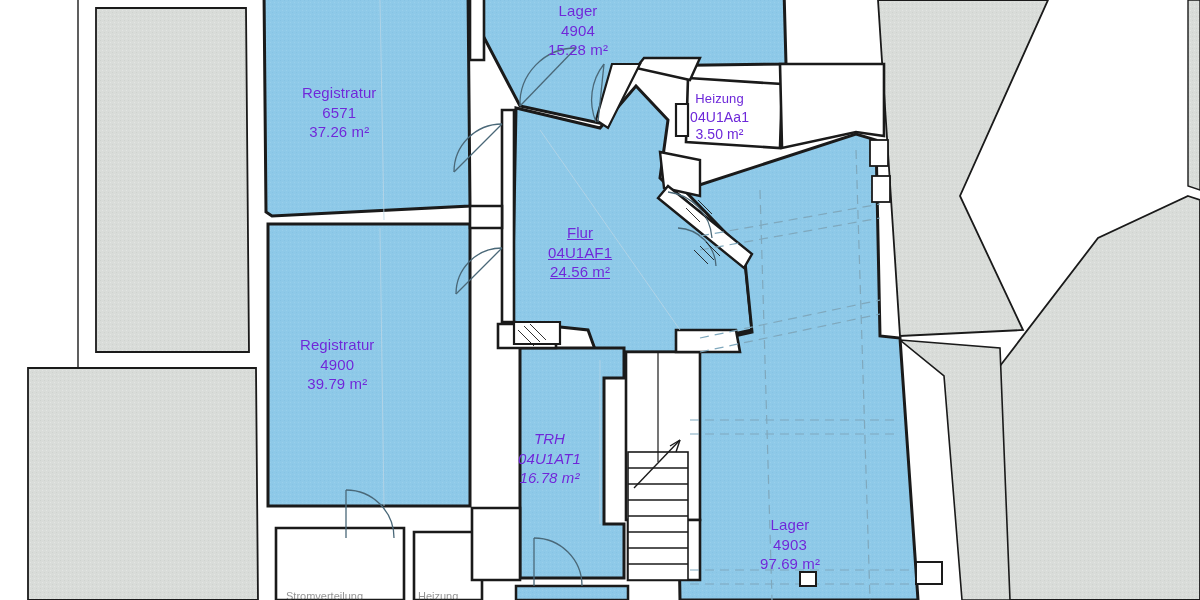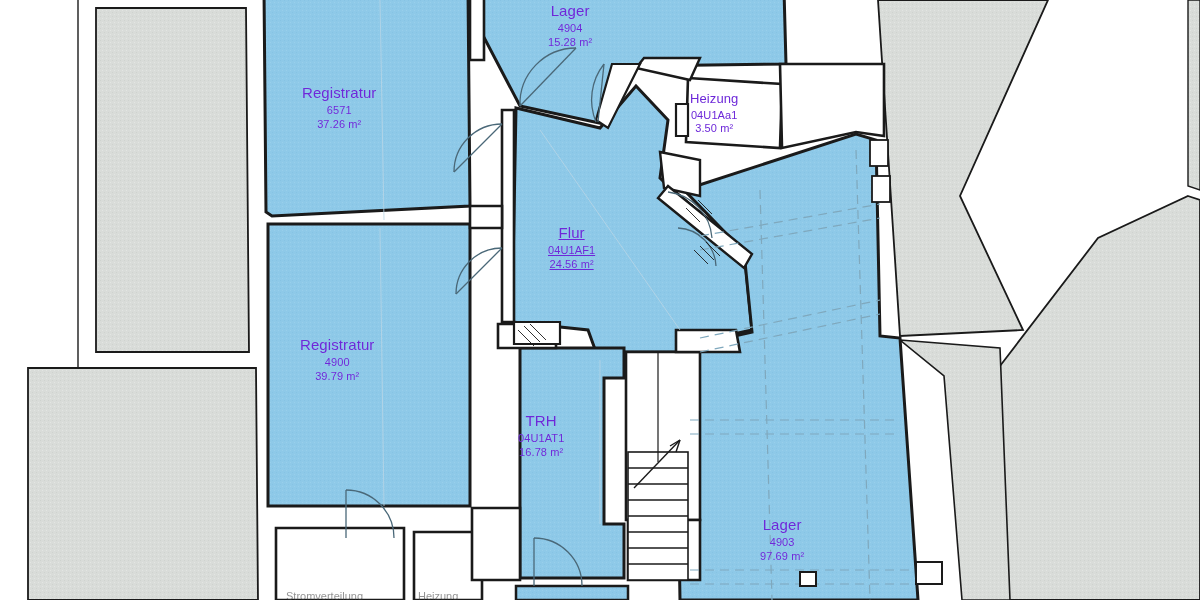--- a/index.html
+++ b/index.html
@@ -30,7 +30,7 @@
   }
   .room-label .rl-code,
   .room-label .rl-area{
-    font-size:11px;
+    font-size:15px;
     letter-spacing:.1px;
   }
   .room-label.small .rl-name{font-size:13px;}

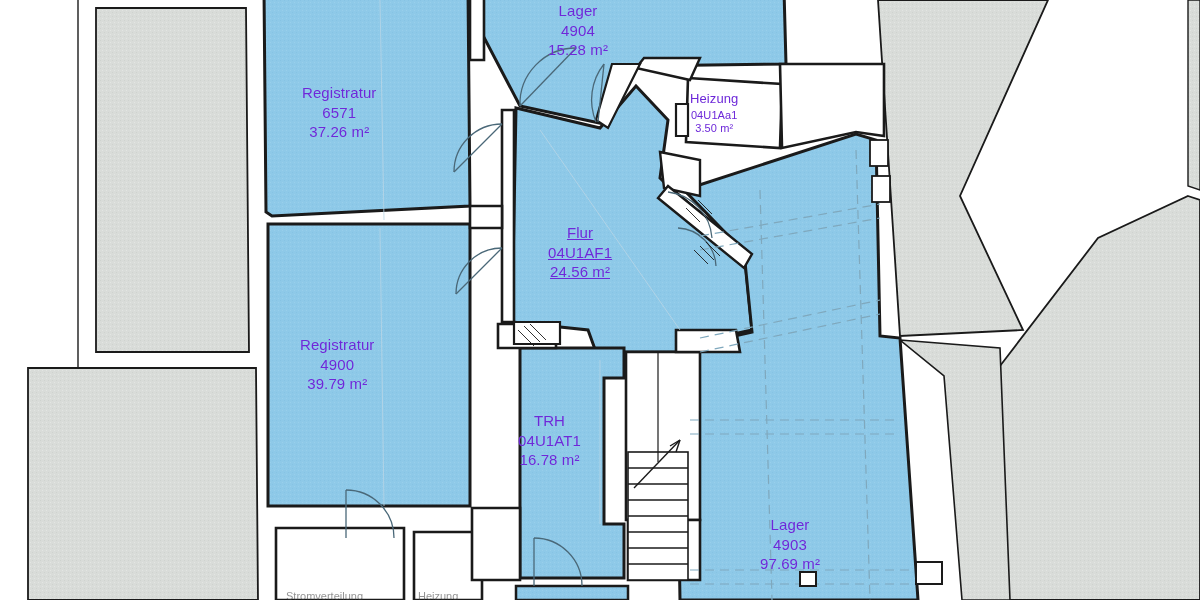--- a/index.html
+++ b/index.html
@@ -35,7 +35,7 @@
   }
   .room-label.small .rl-name{font-size:13px;}
   .room-label.small .rl-code,
-  .room-label.small .rl-area{font-size:11px;}
+  .room-label.small .rl-area{font-size:14px;}
 
   .clipped-label{
     position:absolute;

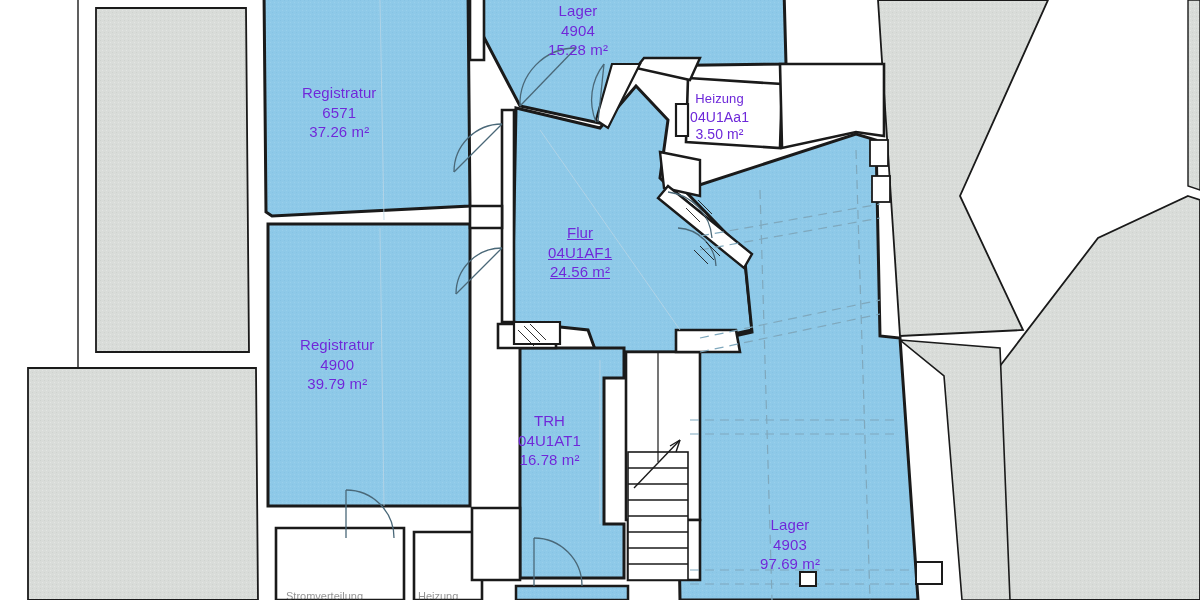--- a/index.html
+++ b/index.html
@@ -223,7 +223,7 @@
     <div class="rl-area">39.79 m²</div>
   </div>
 
-  <div class="room-label" style="left:518px;top:412px;">
+  <div class="room-label" style="left:518px;top:430px;font-style:italic;">
     <div class="rl-name">TRH</div>
     <div class="rl-code">04U1AT1</div>
     <div class="rl-area">16.78 m²</div>

